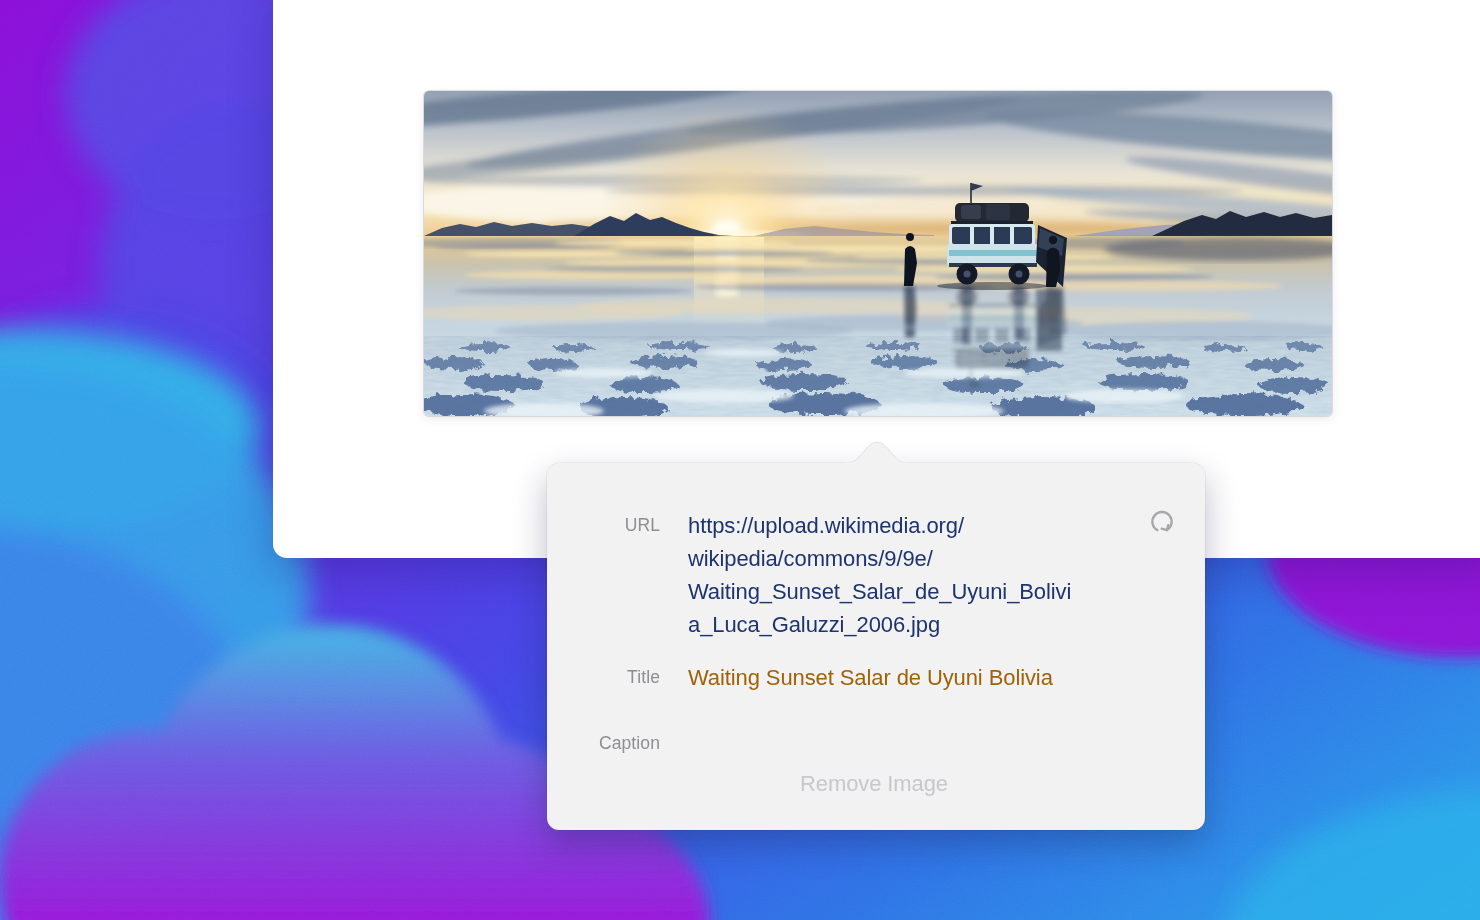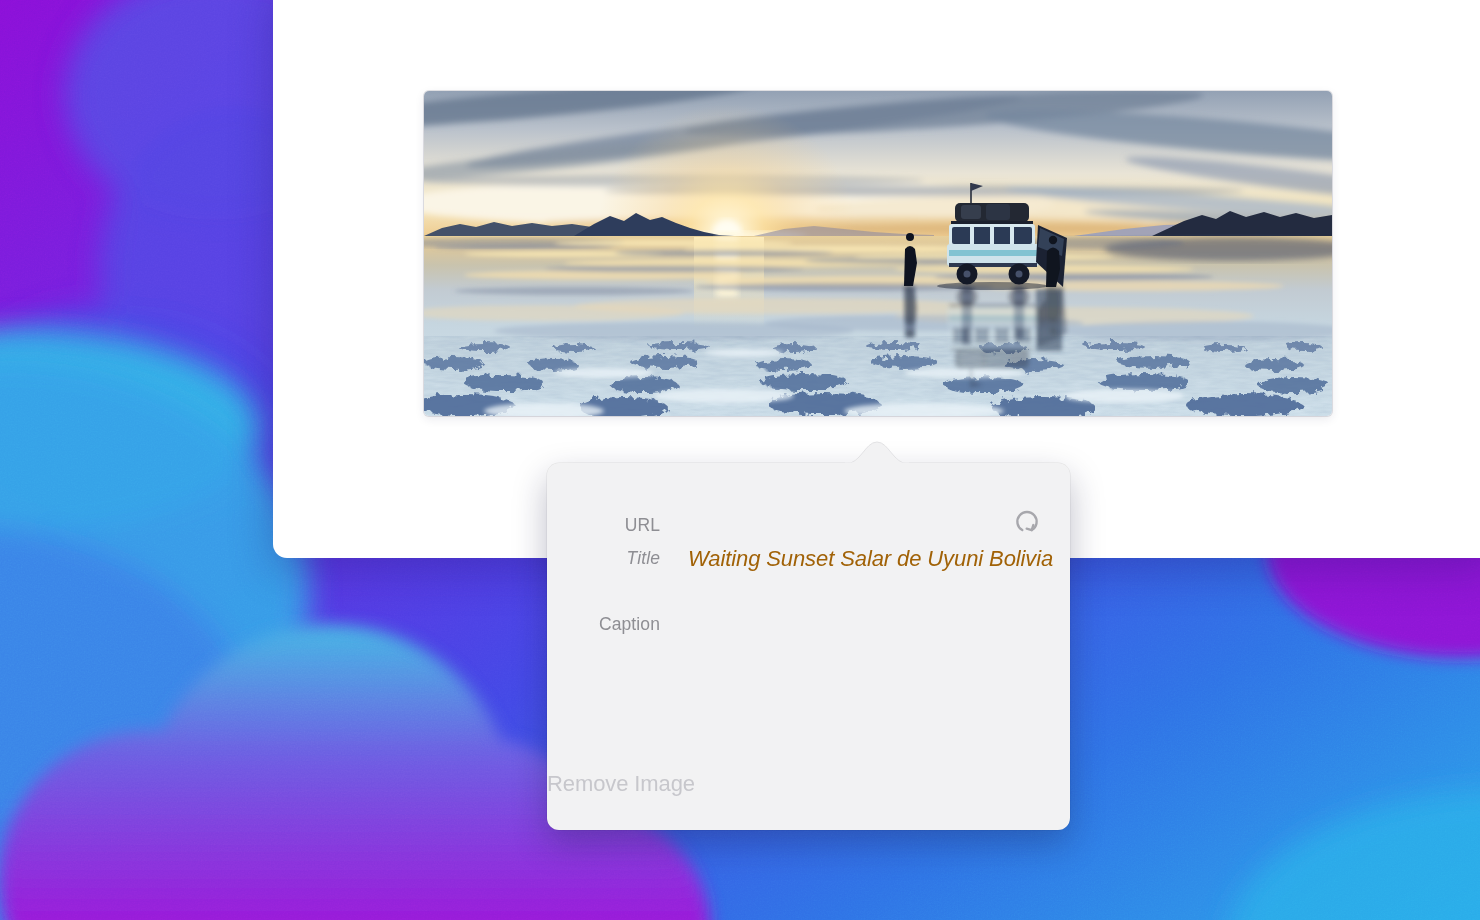--- a/index.html
+++ b/index.html
@@ -29,7 +29,7 @@
 
   
   .popover{
-    position:absolute;left:547px;top:463px;width:523px;height:367px;z-index:3;
+    position:absolute;left:547px;top:463px;width:658px;height:367px;z-index:3;
     background:#f2f2f3;border-radius:12px;
     box-shadow:0 0 0 0.5px rgba(0,0,0,.09), 0 14px 34px rgba(20,20,60,.28);
   }

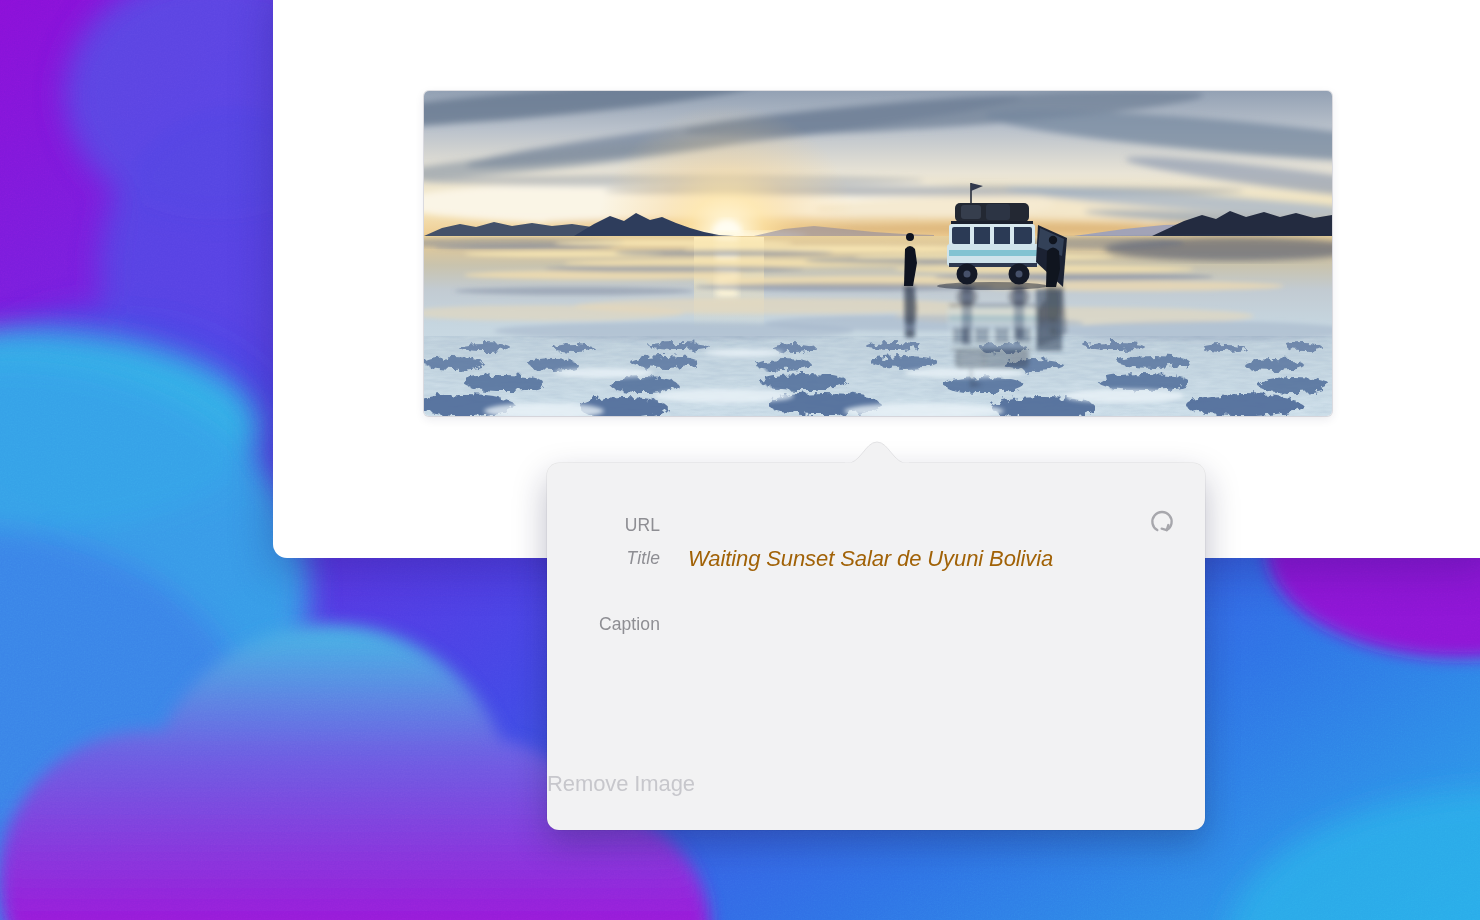--- a/index.html
+++ b/index.html
@@ -321,6 +321,12 @@
   <div class="fields">
     <div class="frow">
       <div class="flabel">URL</div>
+      <a class="fvalue link">
+        <span>https://upload.wikimedia.org/</span>
+        <span>wikipedia/commons/9/9e/</span>
+        <span>Waiting_Sunset_Salar_de_Uyuni_Bolivi</span>
+        <span>a_Luca_Galuzzi_2006.jpg</span>
+      </a>
     </div>
     <div class="frow mt1">
       <div class="flabel">Title</div>

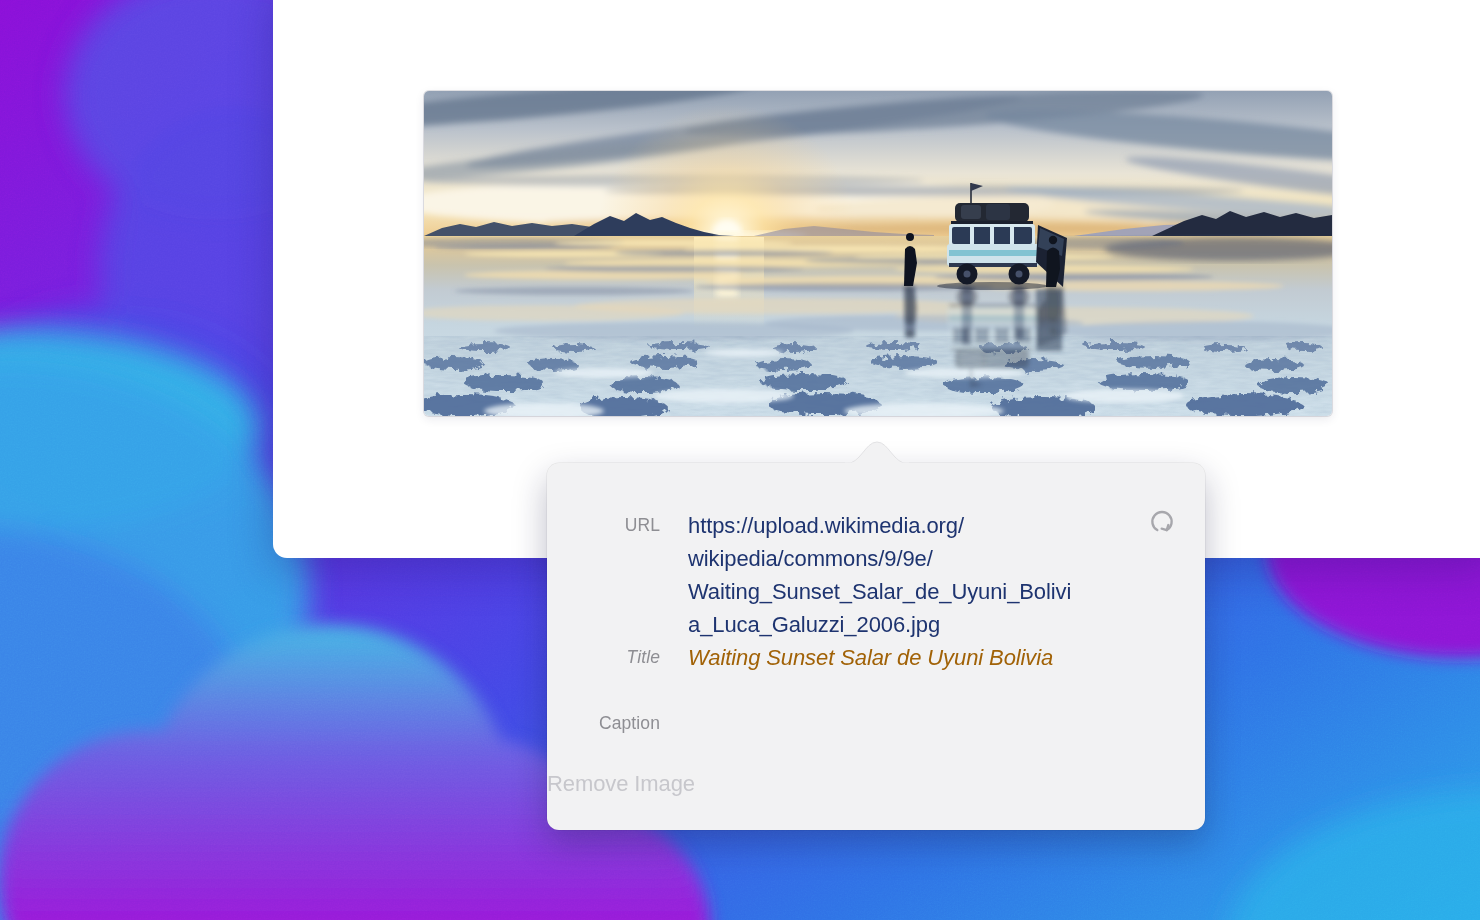--- a/index.html
+++ b/index.html
@@ -36,7 +36,7 @@
   .popover .arrow{position:absolute;left:290px;top:-22px;width:80px;height:23px;}
   .fields{position:absolute;left:0;top:46px;right:0;}
   .frow{display:flex;align-items:flex-start;}
-  .frow.mt1{font-style:italic;}
+  .frow.mt1{margin-top:20px;}
   .frow.mt2{margin-top:33px;}
   .flabel{
     flex:none;width:113px;text-align:right;

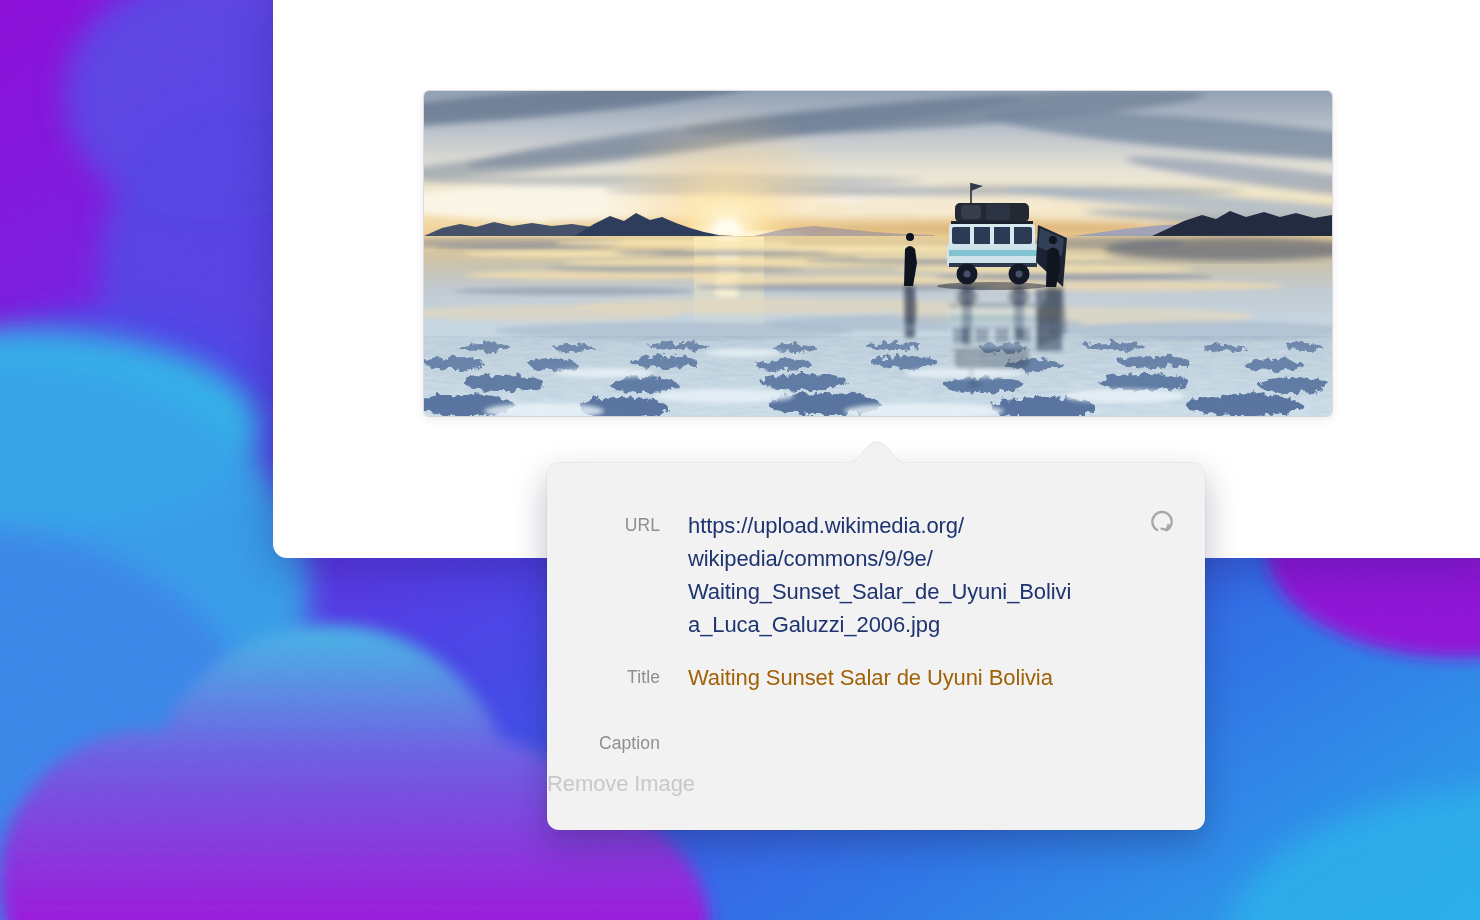--- a/index.html
+++ b/index.html
@@ -58,7 +58,7 @@
     background:none;border:none;padding:0;
     font-family:"Liberation Sans", sans-serif;
     font-size:22px;line-height:30px;color:#c7c7cc;letter-spacing:-.1px;
-    text-align:left;cursor:default;
+    text-align:center;cursor:default;
   }
 </style>
 </head>

